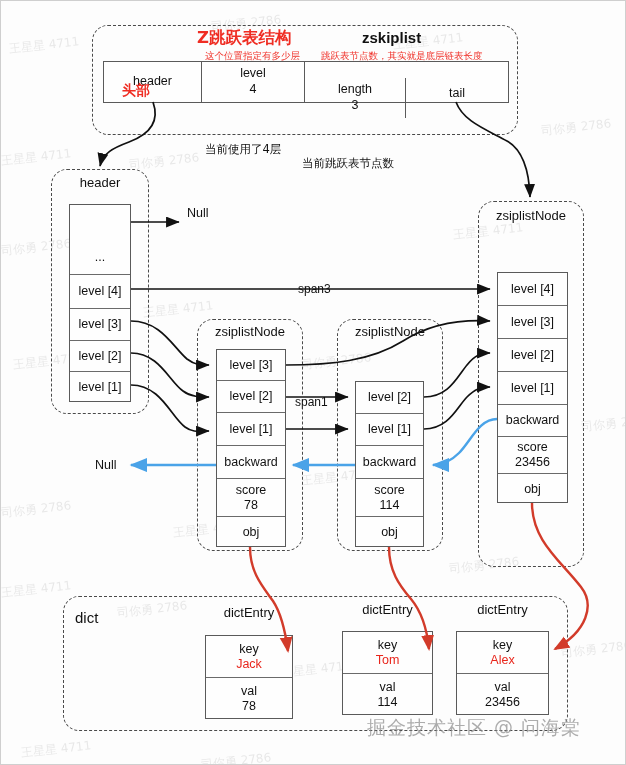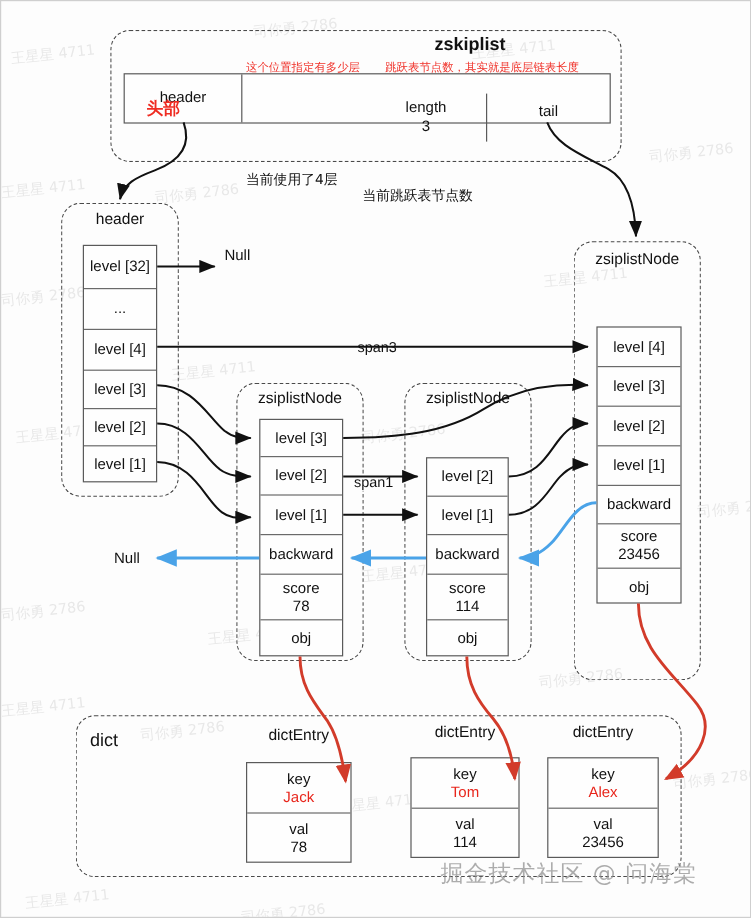--- a/index.html
+++ b/index.html
@@ -126,6 +126,7 @@
 
   <div class="dashed" style="left:91px;top:24px;width:426px;height:110px;"></div>
 
+  <div class="title-red" style="left:196px;top:26px;">Z跳跃表结构</div>
   <div class="title-blk" style="left:327px;top:28px;margin-left:34px;">zskiplist</div>
 
   <div class="red-note" style="left:204px;top:49px;">这个位置指定有多少层</div>

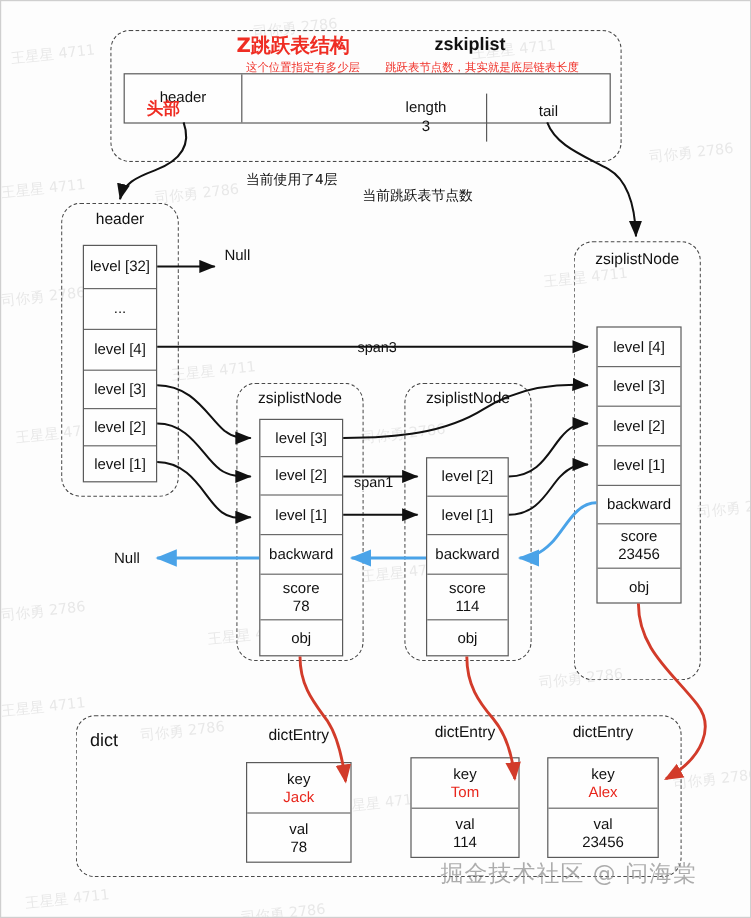--- a/index.html
+++ b/index.html
@@ -137,6 +137,10 @@
       <span>header</span>
       <span></span>
     </div>
+    <div class="hdr-cell-top" style="left:98px;top:0;width:103px;height:100%;">
+      <span>level</span>
+      <span>4</span>
+    </div>
     <div class="hdr-cell-top" style="left:201px;top:16px;width:101px;height:100%;">
       <span>length</span>
       <span>3</span>

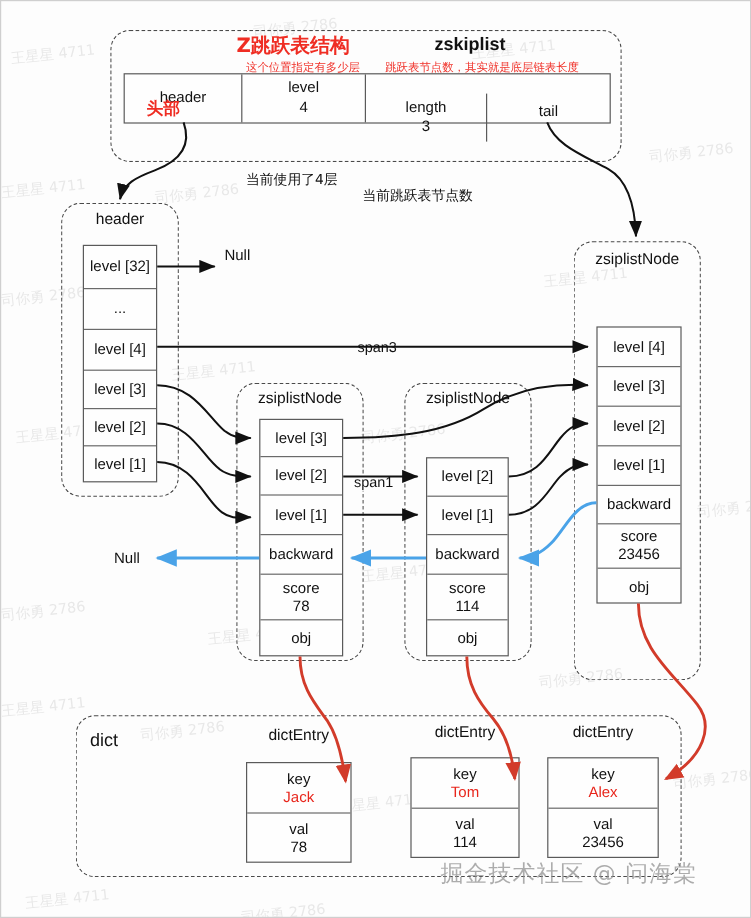--- a/index.html
+++ b/index.html
@@ -160,7 +160,6 @@
   <div class="grp-label" style="left:50px;top:174px;width:98px;">header</div>
 
   <div class="box" style="left:68px;top:203px;width:62px;height:198px;">
-    <div class="cell" style="left:0;top:0;width:100%;height:36px;">level [32]</div>
     <div class="cell" style="left:0;top:36px;width:100%;height:34px;">...</div>
     <div class="cell" style="left:0;top:70px;width:100%;height:34px;">level [4]</div>
     <div class="cell" style="left:0;top:104px;width:100%;height:32px;">level [3]</div>

